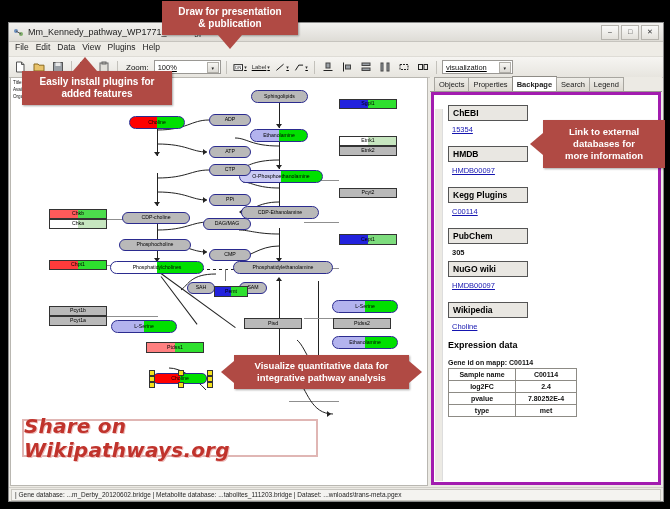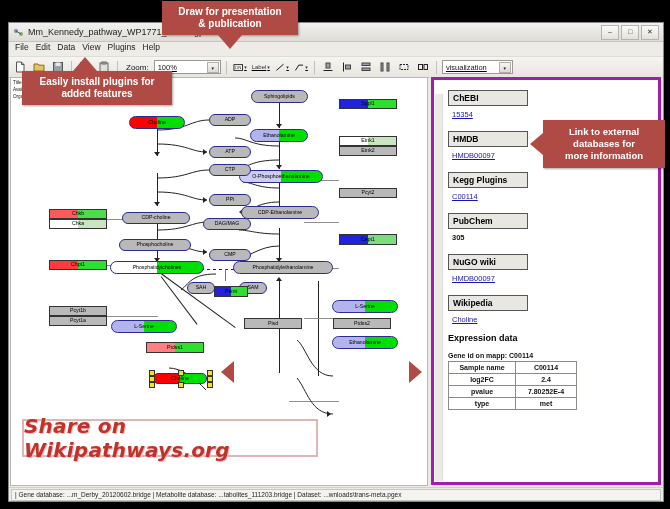--- a/index.html
+++ b/index.html
@@ -476,6 +476,13 @@
       </div>
 
       <div class="sidepanel">
+        <div class="tabrow">
+          <span class="tab">Objects</span>
+          <span class="tab">Properties</span>
+          <span class="tab active">Backpage</span>
+          <span class="tab">Search</span>
+          <span class="tab">Legend</span>
+        </div>
         <div class="panelbody">
           <div class="scrollstrip"></div>
 

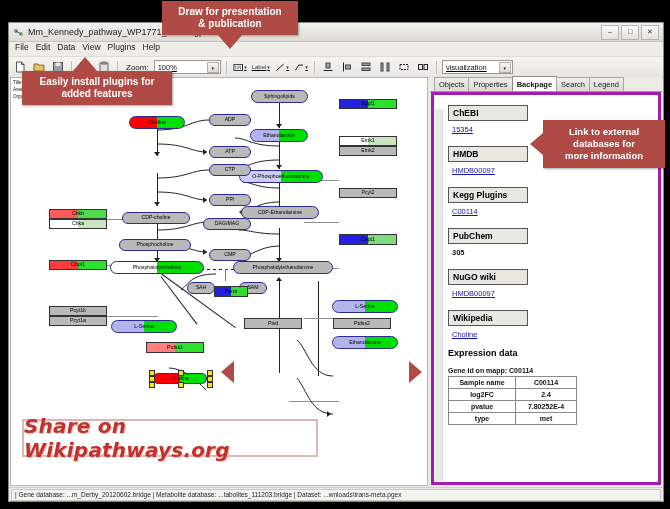--- a/index.html
+++ b/index.html
@@ -66,7 +66,7 @@
   .dbhead{display:inline-block;border:1px solid #555;background:#e9e7e2;font-size:8.5px;
           font-weight:bold;color:#000;padding:2px 6px 2px 4px;min-width:68px;}
   .dblink{font-size:7.5px;color:#1515b0;text-decoration:underline;margin:4px 0 9px 4px;display:block;}
-  .dbplain{font-size:7.5px;color:#111;margin:4px 0 9px 4px;display:block;font-weight:bold;}
+  .dbplain{font-size:7.5px;color:#111;margin:4px 0 1px 4px;display:block;font-weight:bold;}
   .exprtitle{font-size:9px;font-weight:bold;color:#000;margin:6px 0 9px 0;}
   .geneid{font-size:7px;font-weight:bold;color:#111;margin-bottom:2px;}
   table.expr{border-collapse:collapse;font-size:7px;}

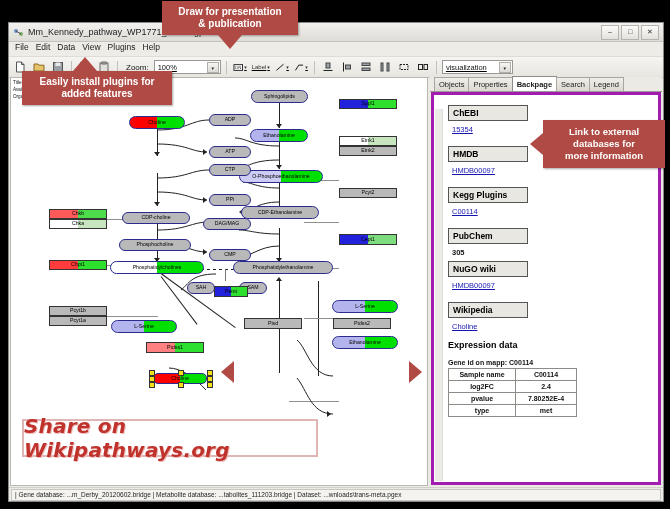--- a/index.html
+++ b/index.html
@@ -551,6 +551,8 @@
 more information</div>
   <div class="ar-left" style="left:530px;top:133px;"></div>
 
+  <div class="callout" style="left:234px;top:355px;width:175px;height:34px;white-space:pre-line;font-size:9.5px;">Visualize quantitative data  for
+integrative pathway analysis</div>
   <div class="ar-left" style="left:221px;top:361px;"></div>
   <div class="ar-right" style="left:409px;top:361px;"></div>
 

